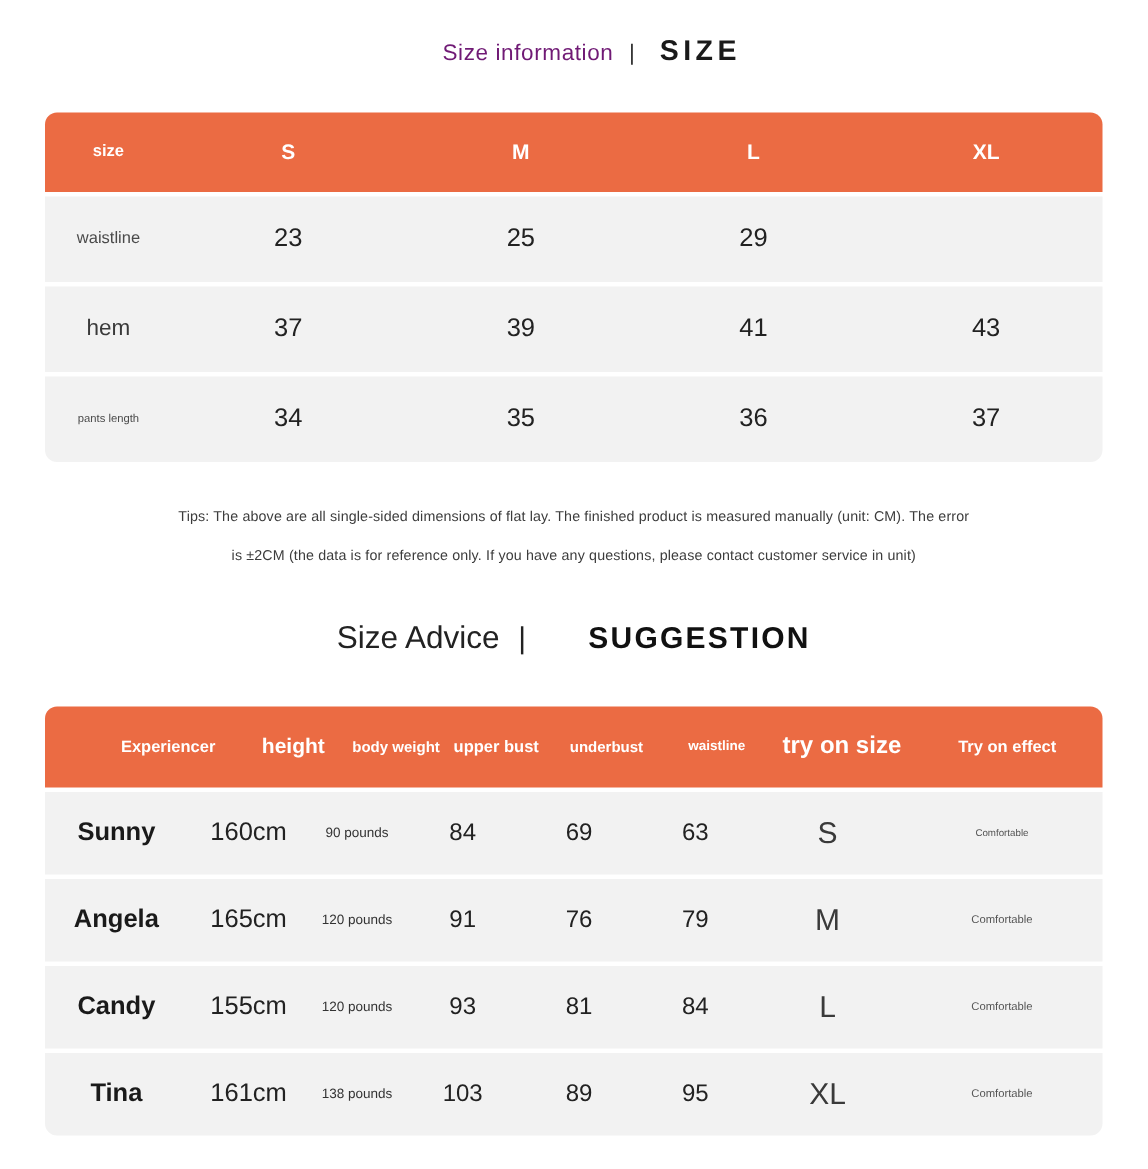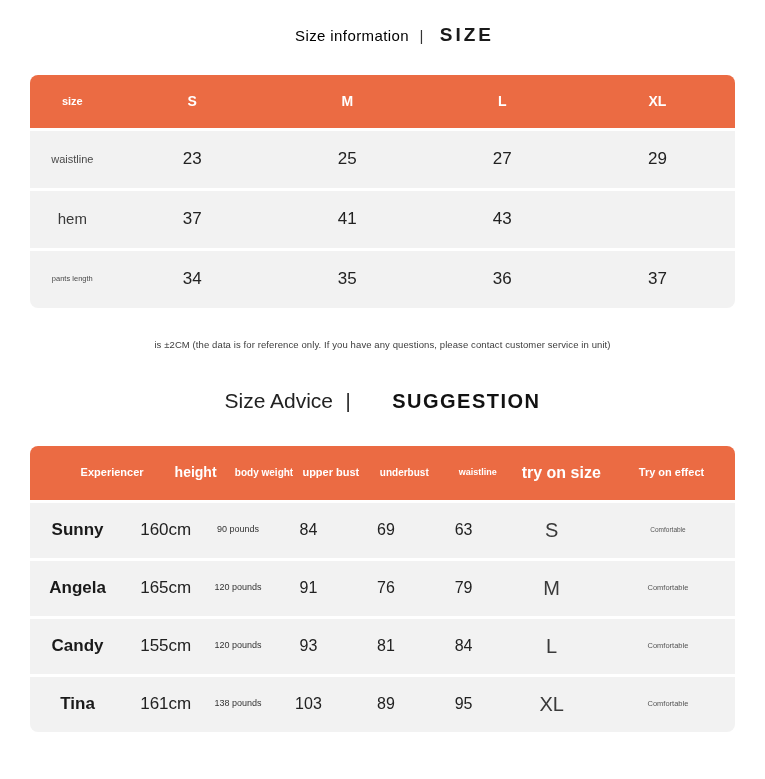--- a/index.html
+++ b/index.html
@@ -10,7 +10,7 @@
   
   .title { text-align: center; white-space: nowrap; }
   .title-sm { margin-top: 24px; }
-  .title-sm .t-left { font-size: 15px; color: #000000; letter-spacing: 0.4px; margin-left: 24px; }
+  .title-sm .t-left { font-size: 15px; color: #701a75; letter-spacing: 0.4px; margin-left: 24px; }
   .title-sm .t-sep  { font-size: 15px; color: #333333; margin: 0 12px 0 6px; }
   .title-sm .t-right{ font-size: 19px; font-weight: bold; color: #1a1a1a; letter-spacing: 3px; }
   .title-lg { margin-top: 39px; }

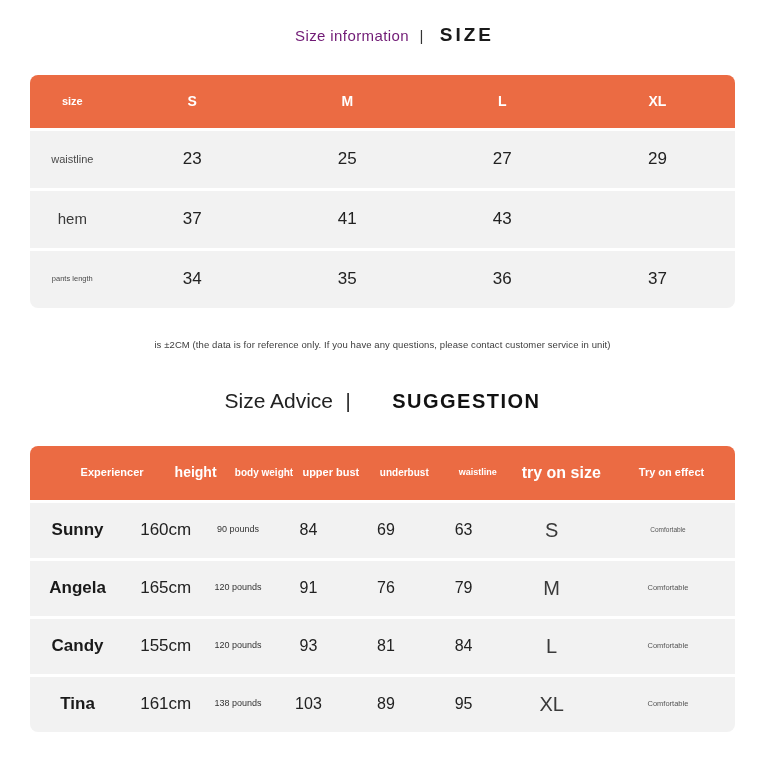--- a/index.html
+++ b/index.html
@@ -92,7 +92,6 @@
       <div class="cell label">waistline</div>
       <div class="cell">23</div>
       <div class="cell">25</div>
-      <div class="cell">27</div>
       <div class="cell">29</div>
     </div>
 

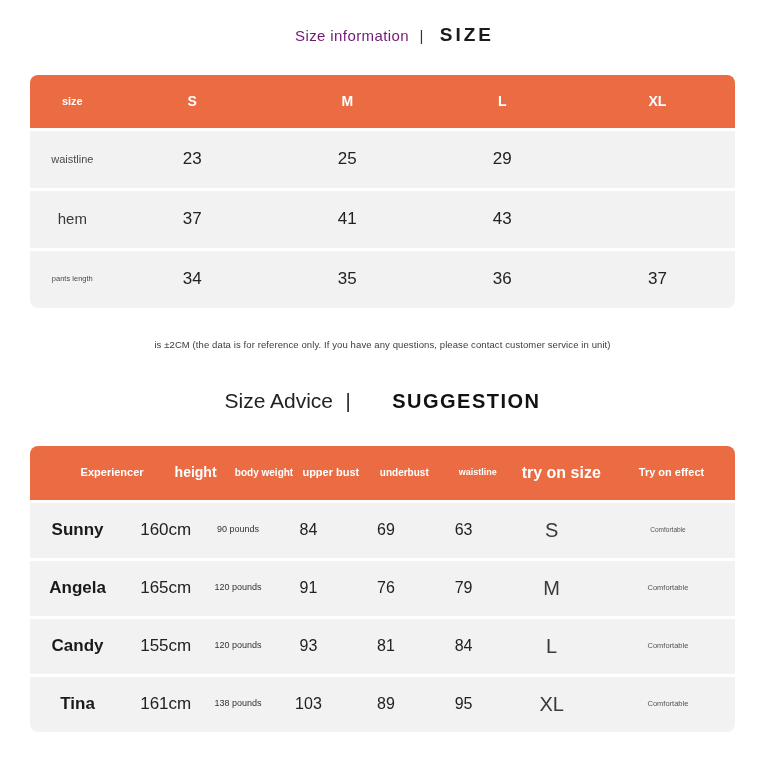--- a/index.html
+++ b/index.html
@@ -98,6 +98,7 @@
     <div class="trow">
       <div class="cell label">hem</div>
       <div class="cell">37</div>
+      <div class="cell">39</div>
       <div class="cell">41</div>
       <div class="cell">43</div>
     </div>

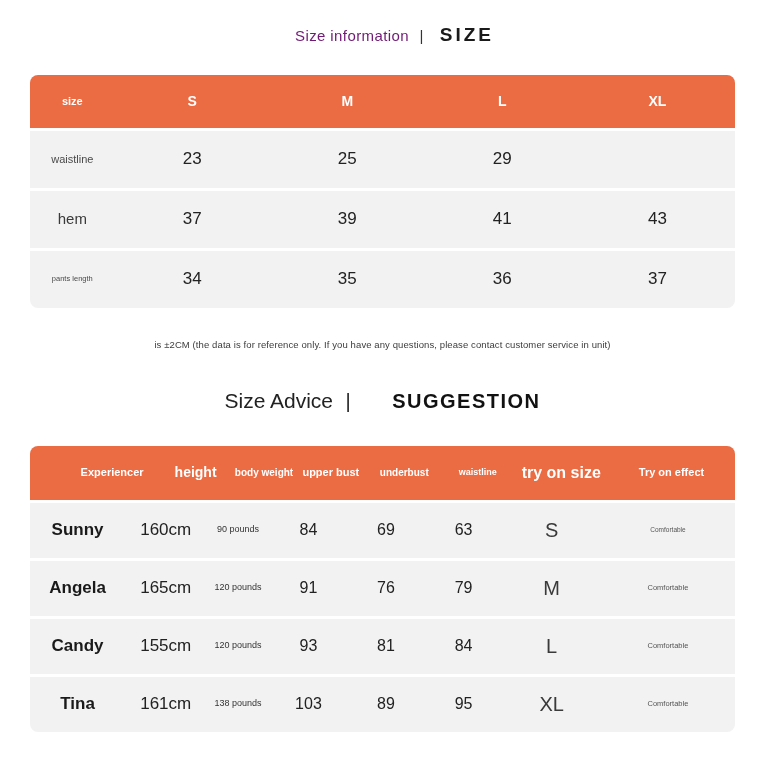--- a/index.html
+++ b/index.html
@@ -113,6 +113,7 @@
   </div>
 
   <div class="tips">
+    <p>Tips: The above are all single-sided dimensions of flat lay. The finished product is measured manually (unit: CM). The error</p>
     <p>is ±2CM (the data is for reference only. If you have any questions, please contact customer service in unit)</p>
   </div>
 

